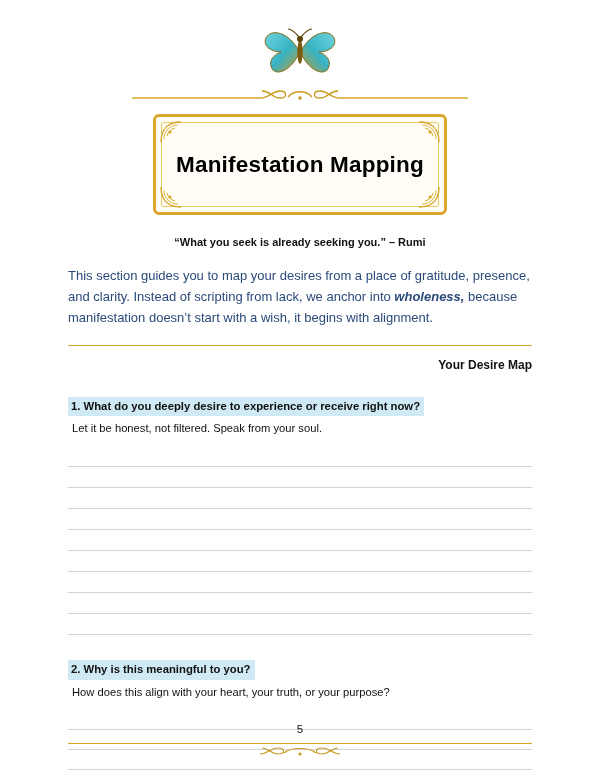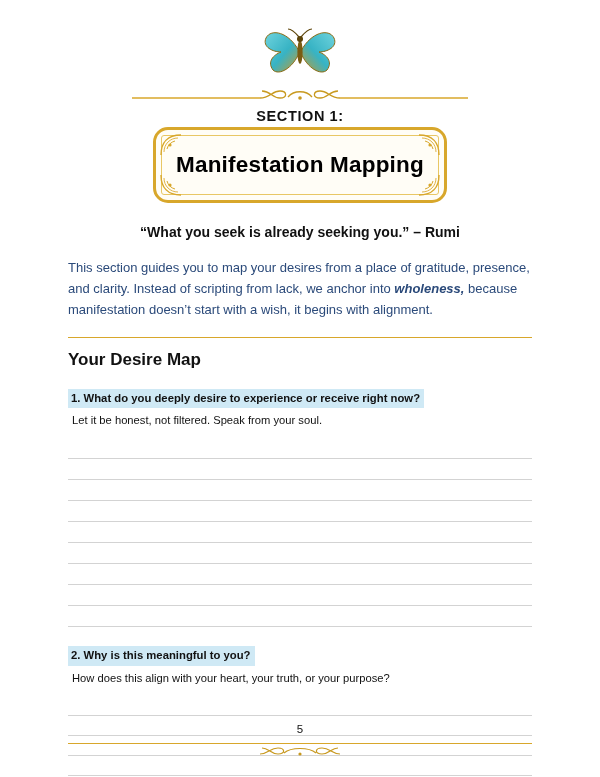--- a/index.html
+++ b/index.html
@@ -220,7 +220,6 @@
     <circle cx="170" cy="12" r="1.8" fill="#c8991f"></circle>
   </svg>
 
-  <div class="section-label">SECTION 1:</div>
 
   <div class="title-frame">
     <svg class="corner tl" viewBox="0 0 26 26">

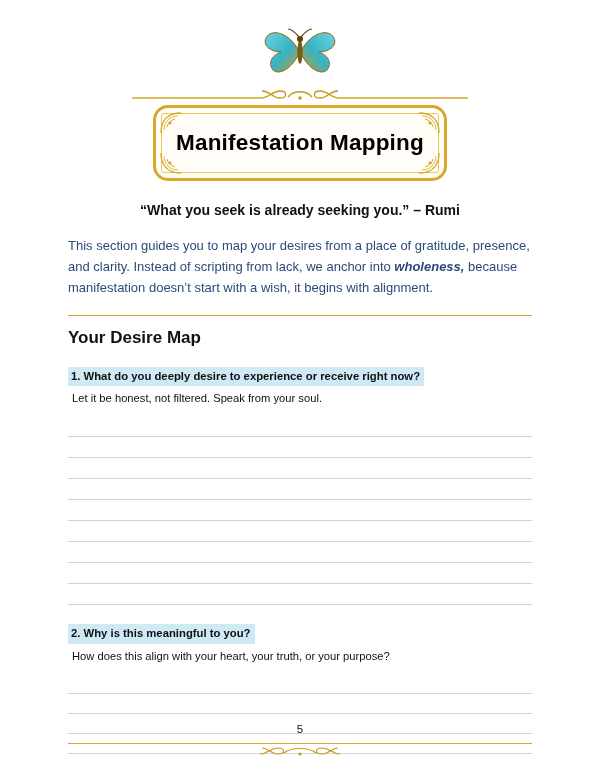--- a/index.html
+++ b/index.html
@@ -55,11 +55,11 @@
   
   .title-frame {
     position: relative;
-    margin: 3px auto 0;
+    margin: 12px auto 0;
     width: 294px;
-    height: 76px;
+    height: 101px;
     border: 3px solid #d8a72b;
-    border-radius: 15px;
+    border-radius: 6px;
     background: #fffdf6;
     box-sizing: border-box;
   }

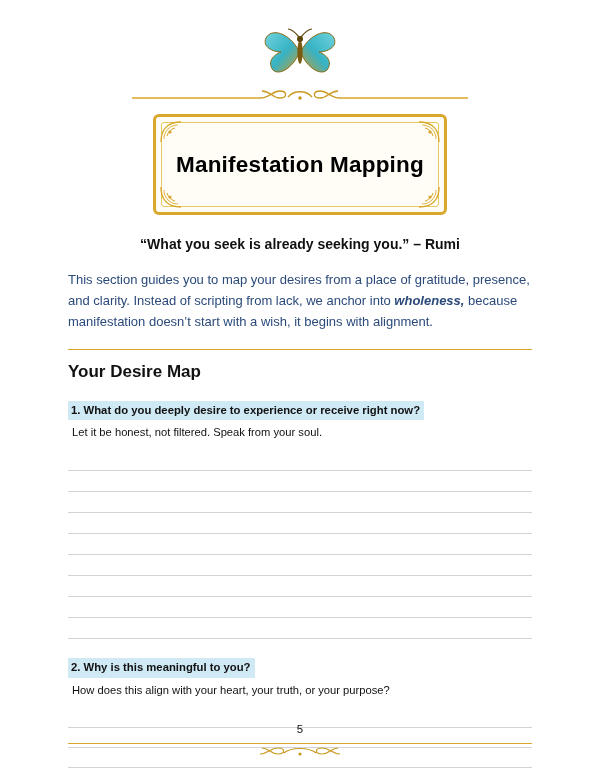--- a/index.html
+++ b/index.html
@@ -96,7 +96,7 @@
   .quote {
     margin-top: 21px;
     text-align: center;
-    font-size: 14px;
+    font-size: 11px;
     font-weight: bold;
     color: #111;
   }

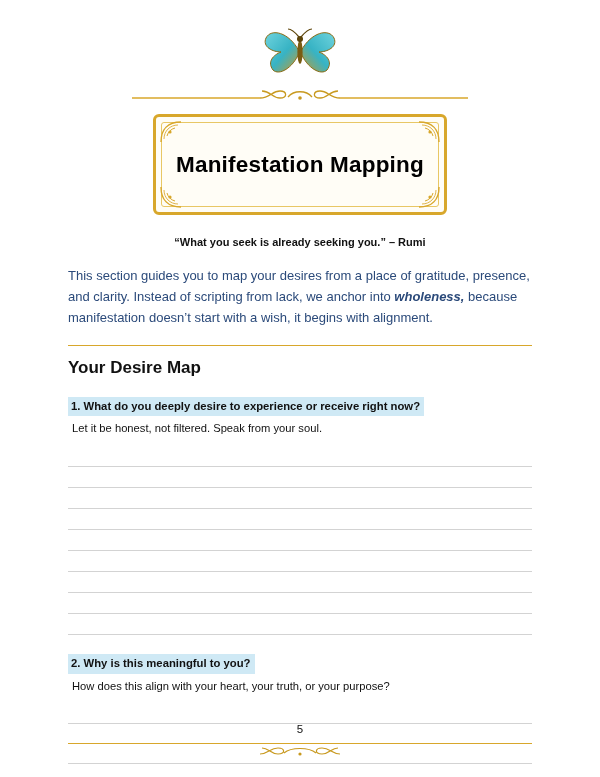--- a/index.html
+++ b/index.html
@@ -126,8 +126,8 @@
   
   .subheading {
     margin-top: 12px;
-    text-align: left;
-    font-size: 17px;
+    text-align: right;
+    font-size: 12px;
     font-weight: bold;
     color: #111;
   }

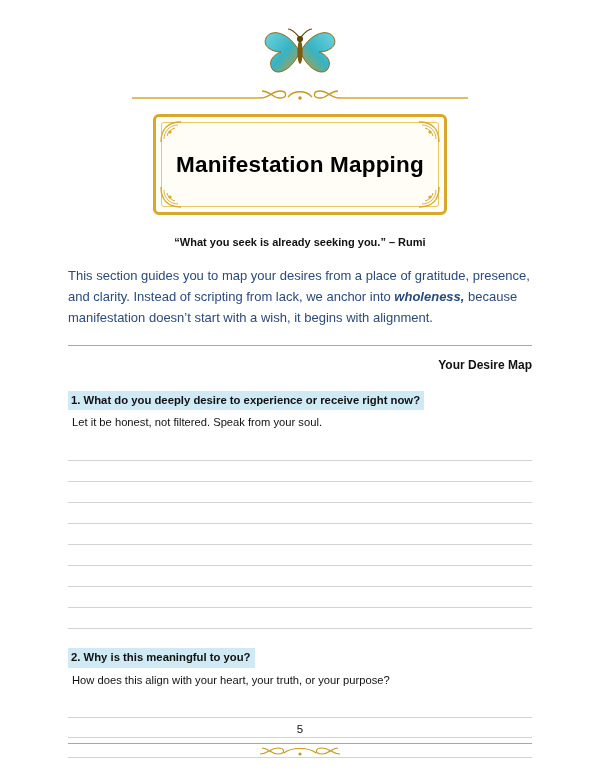--- a/index.html
+++ b/index.html
@@ -133,7 +133,7 @@
   }
 
   
-  .prompt-block { margin-top: 18px; }
+  .prompt-block { margin-top: 24px; }
   .prompt-q {
     display: inline-block;
     font-size: 11.3px;

